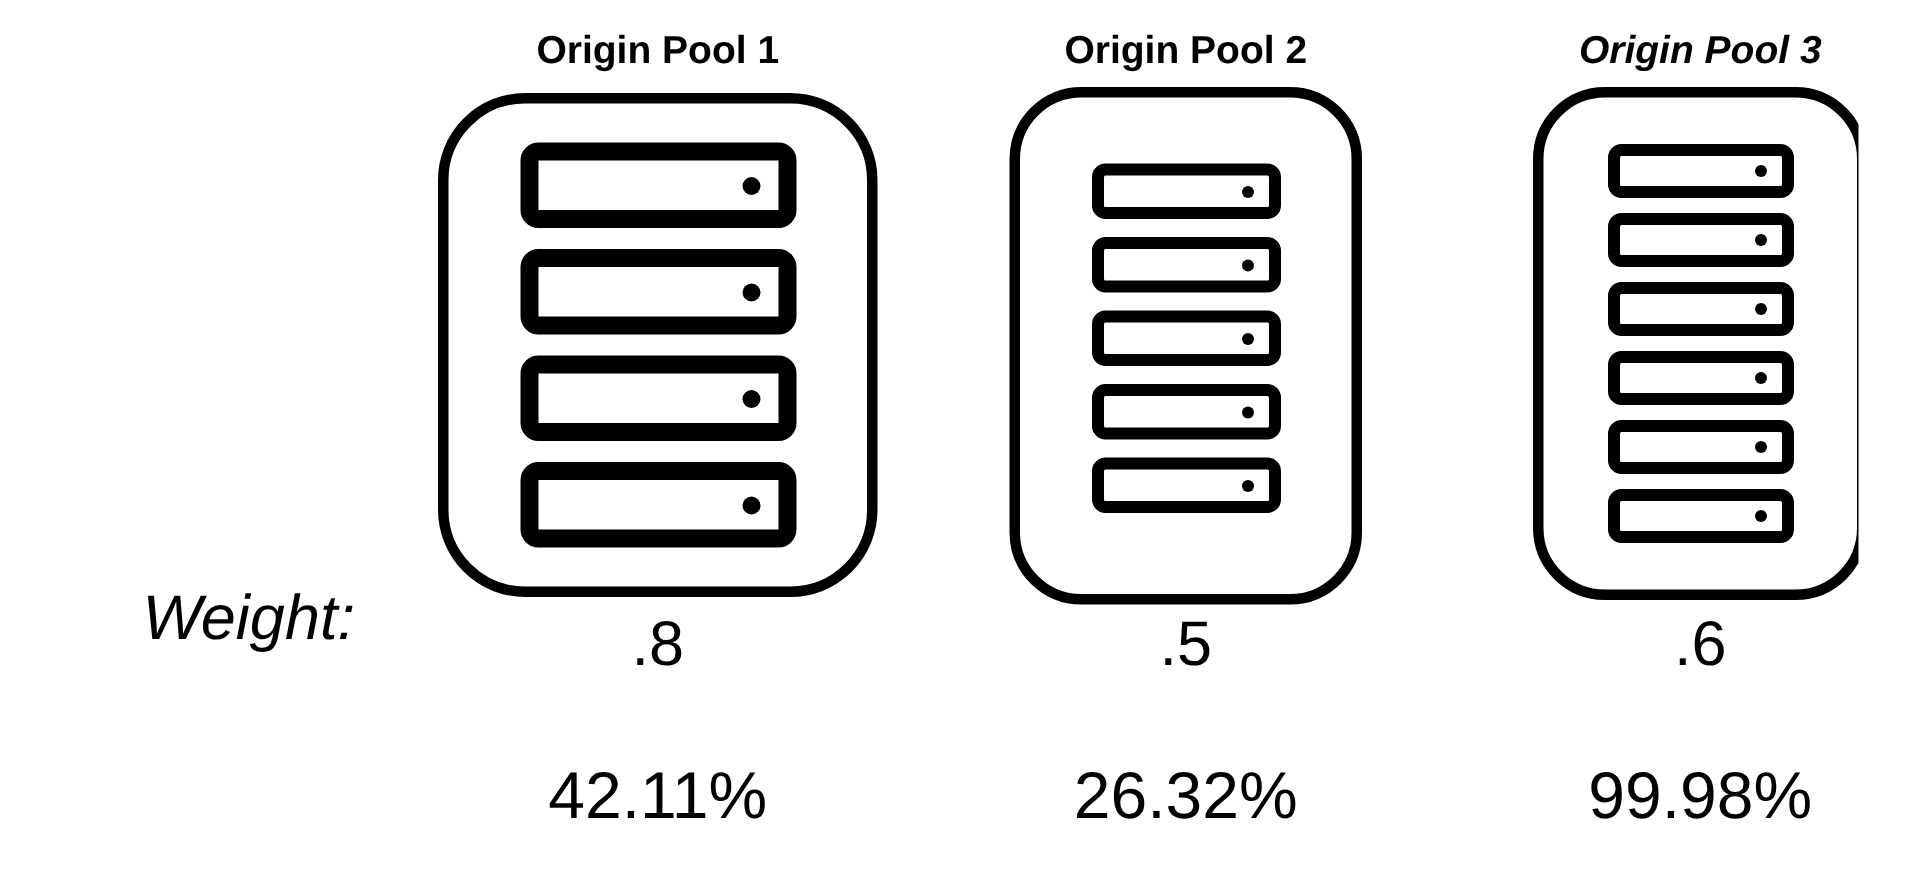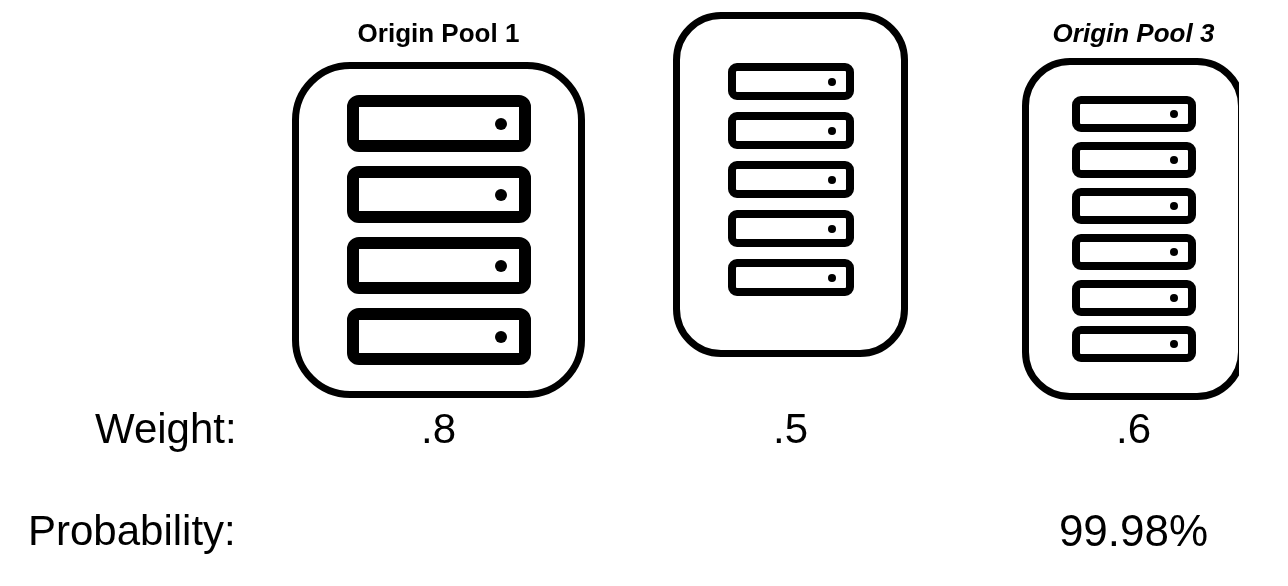--- a/index.html
+++ b/index.html
@@ -132,6 +132,7 @@
   </div>
 
   <div class="col col2">
+    <div class="pool-title">Origin Pool 2</div>
     <div class="pool-card card2">
       <div class="rack rack2">
         <div class="server">

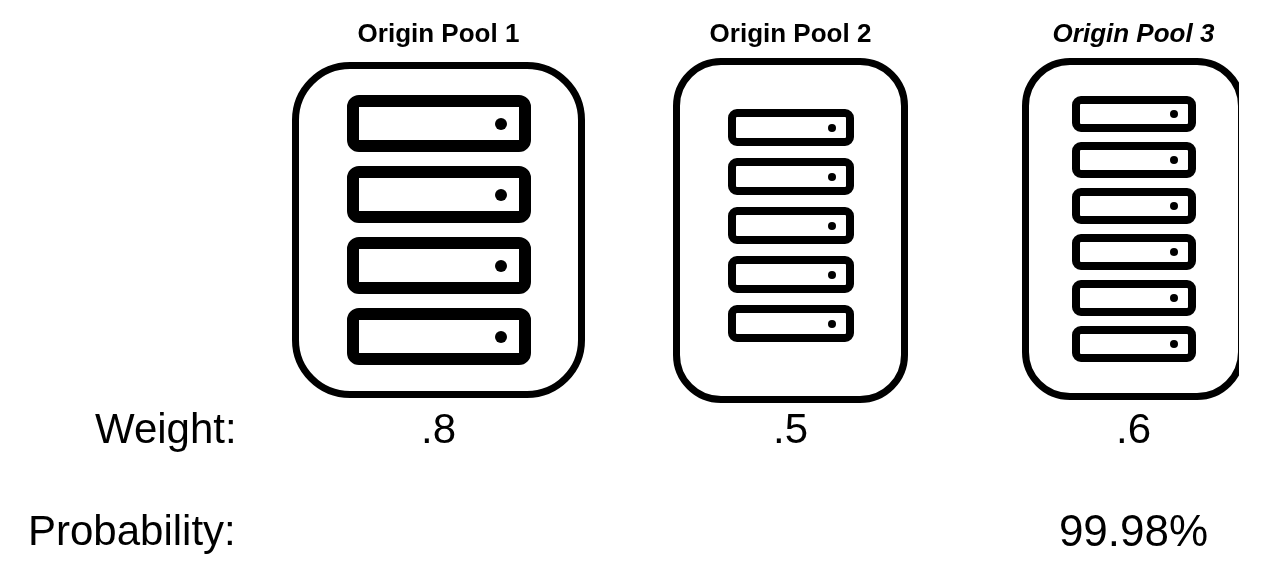--- a/index.html
+++ b/index.html
@@ -90,7 +90,7 @@
     line-height: 46px;
     white-space: nowrap;
   }
-  .weight-label { left: 95px; top: 406px; }
+  .weight-label { left: 95px; top: 389px; font-style: italic; }
   .probability-label { left: 28px; top: 508px; }
 
   .row-value {

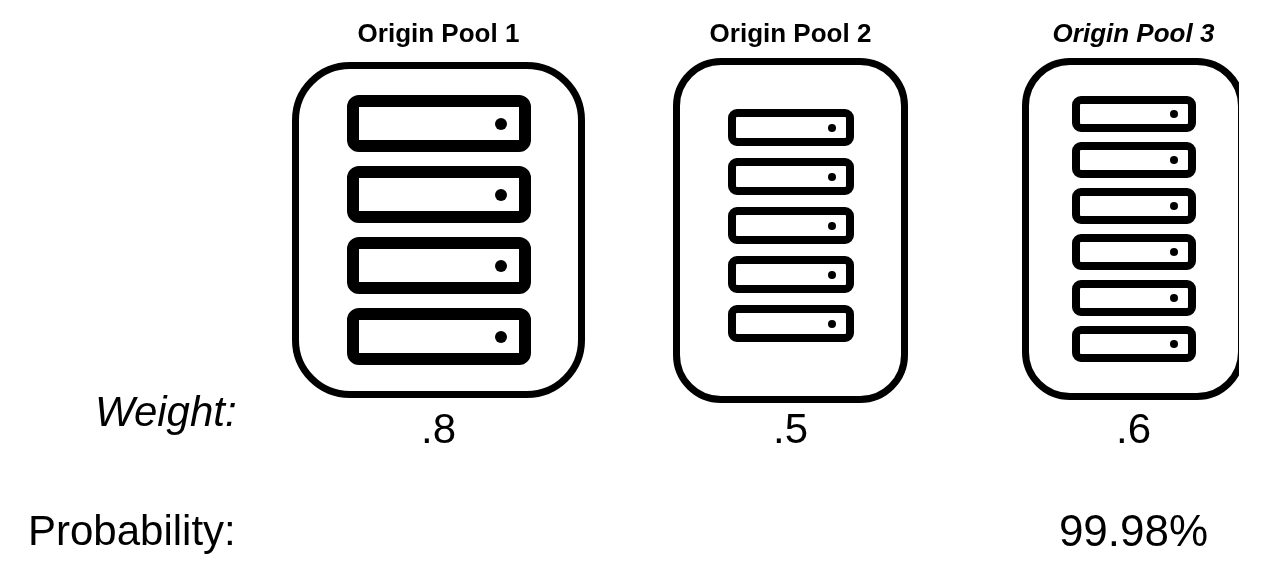--- a/index.html
+++ b/index.html
@@ -185,7 +185,6 @@
   <div class="row-value wv v2">.5</div>
   <div class="row-value wv v3">.6</div>
 
-  <div class="row-label probability-label">Probability:</div>
   <div class="row-value pv v3">99.98%</div>
 
 </div>

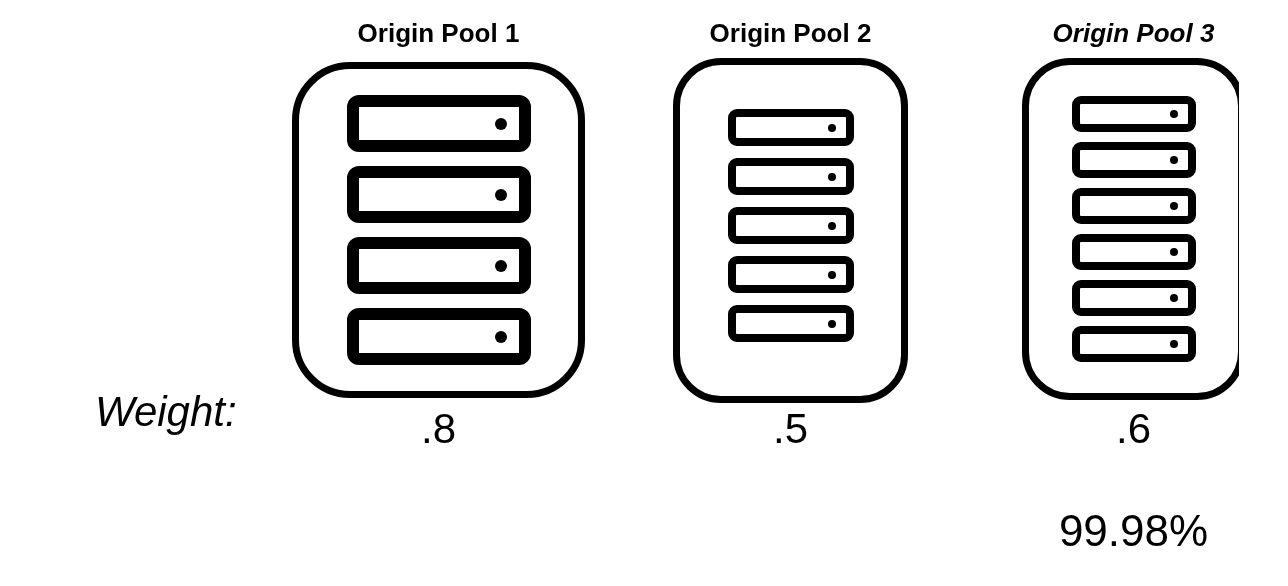--- a/index.html
+++ b/index.html
@@ -185,6 +185,7 @@
   <div class="row-value wv v2">.5</div>
   <div class="row-value wv v3">.6</div>
 
+  <div class="row-value pv v1">42.11%</div>
   <div class="row-value pv v3">99.98%</div>
 
 </div>

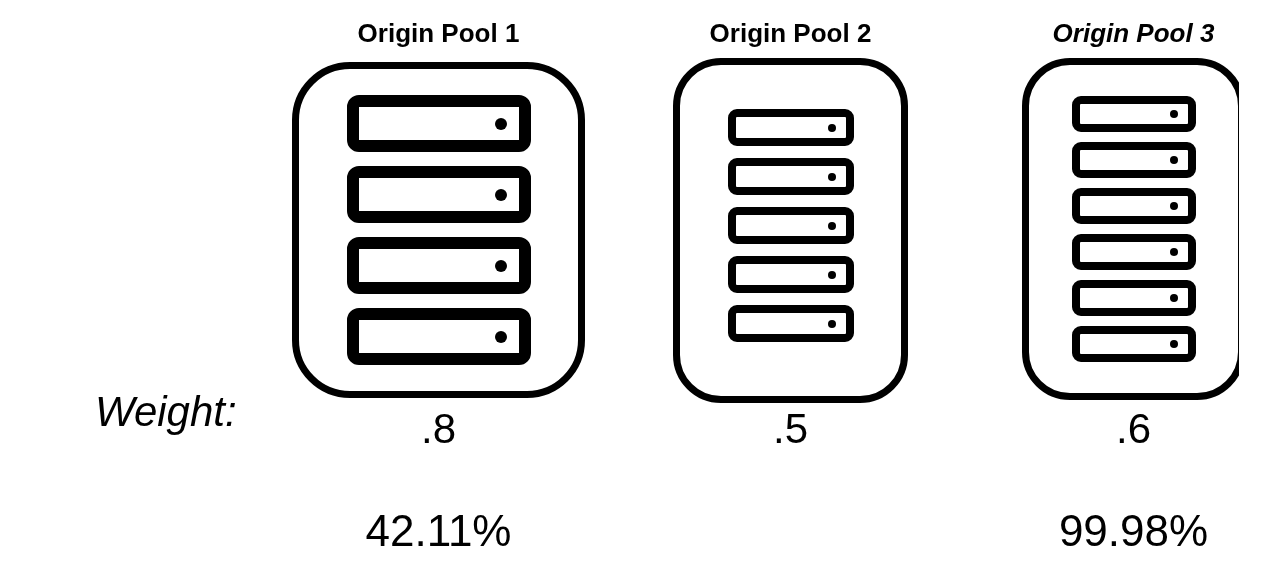--- a/index.html
+++ b/index.html
@@ -186,6 +186,7 @@
   <div class="row-value wv v3">.6</div>
 
   <div class="row-value pv v1">42.11%</div>
+  <div class="row-value pv v2">26.32%</div>
   <div class="row-value pv v3">99.98%</div>
 
 </div>

